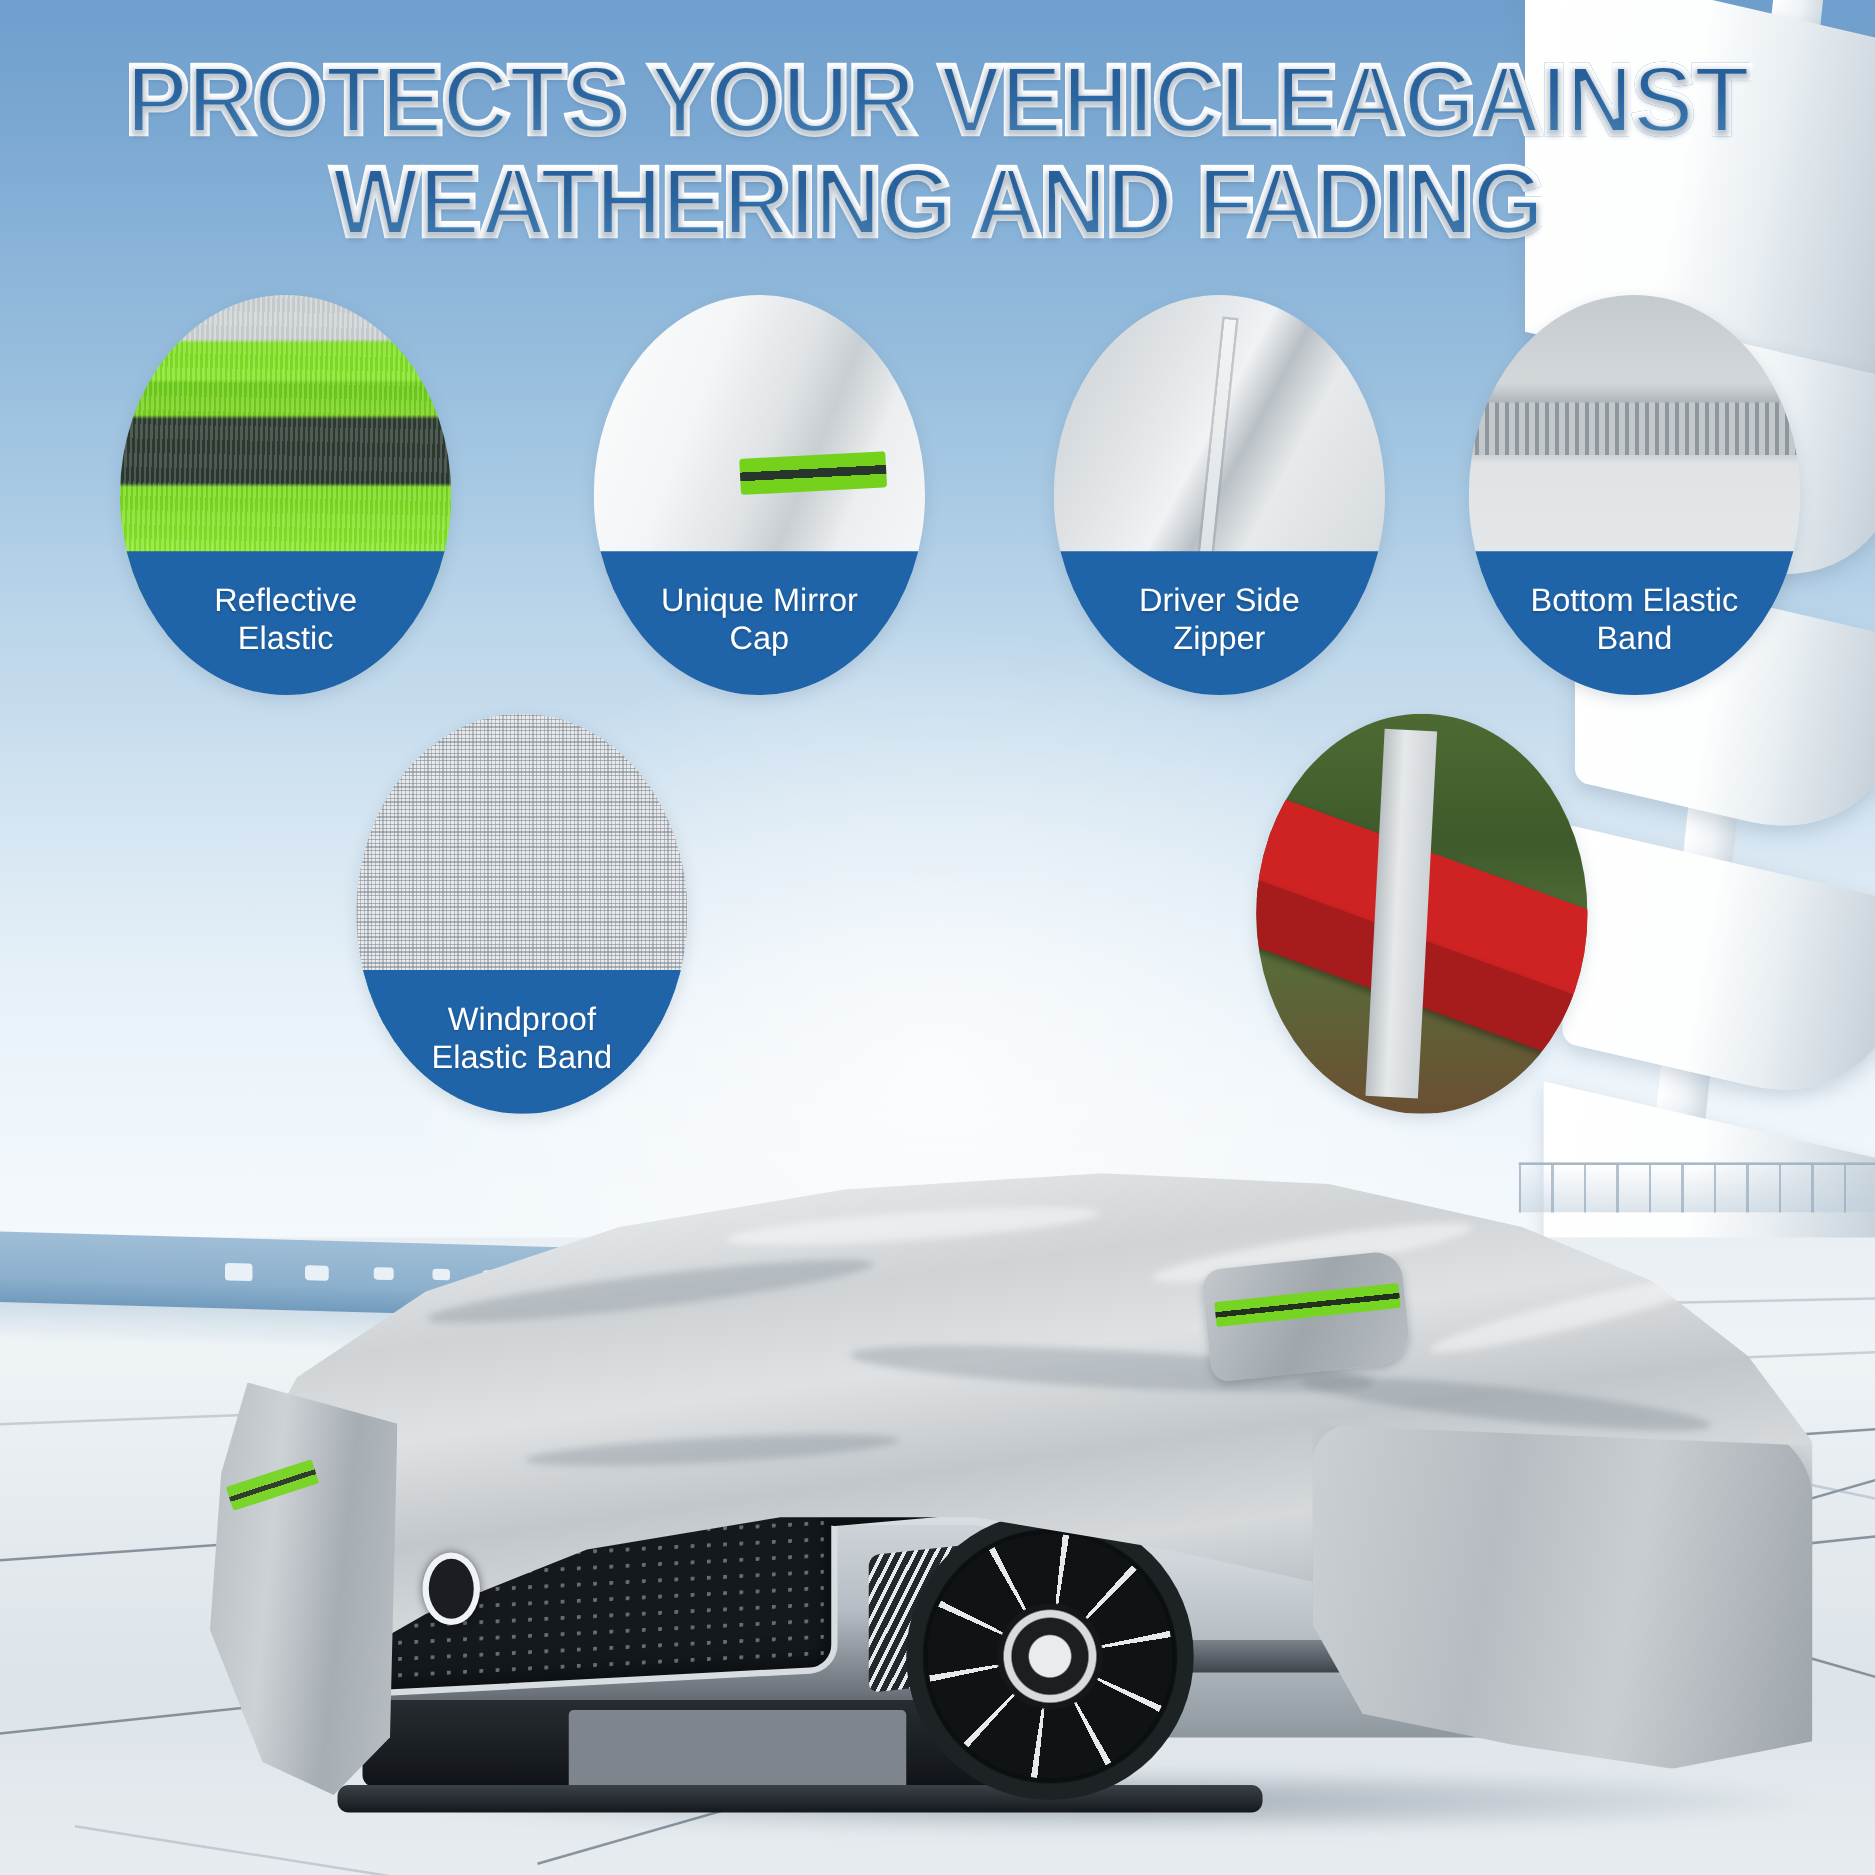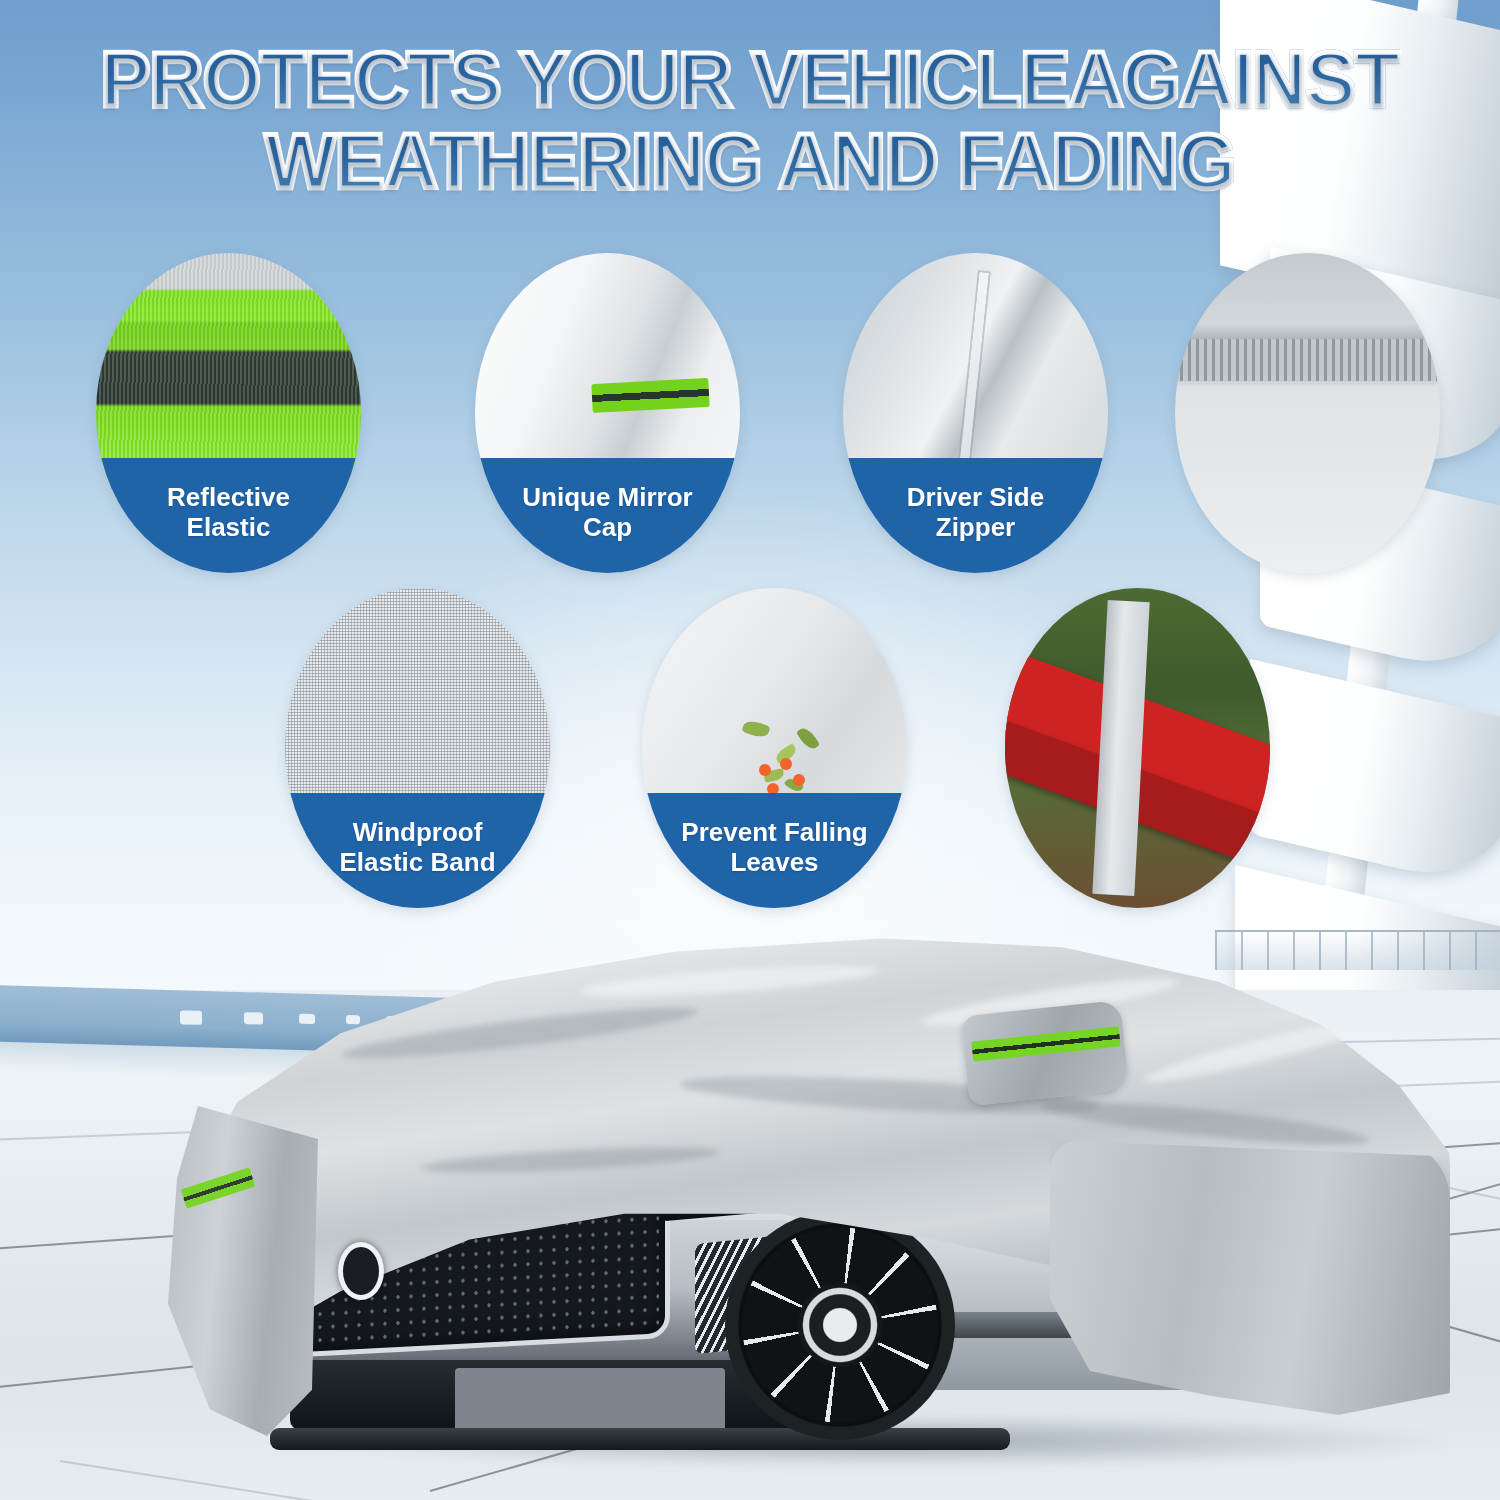--- a/index.html
+++ b/index.html
@@ -61,7 +61,7 @@
   }
 
   
-  .features { position:absolute; left:0; top:245px; width:1500px; height:680px; z-index:8;font-weight:bold; }
+  .features { position:absolute; left:0; top:228px; width:1500px; height:680px; z-index:8; }
   .feat { position:absolute; border-radius:50%; overflow:hidden;
           box-shadow:0 4px 12px rgba(70,100,130,.18); }
   .feat .photo { position:absolute; inset:0; }

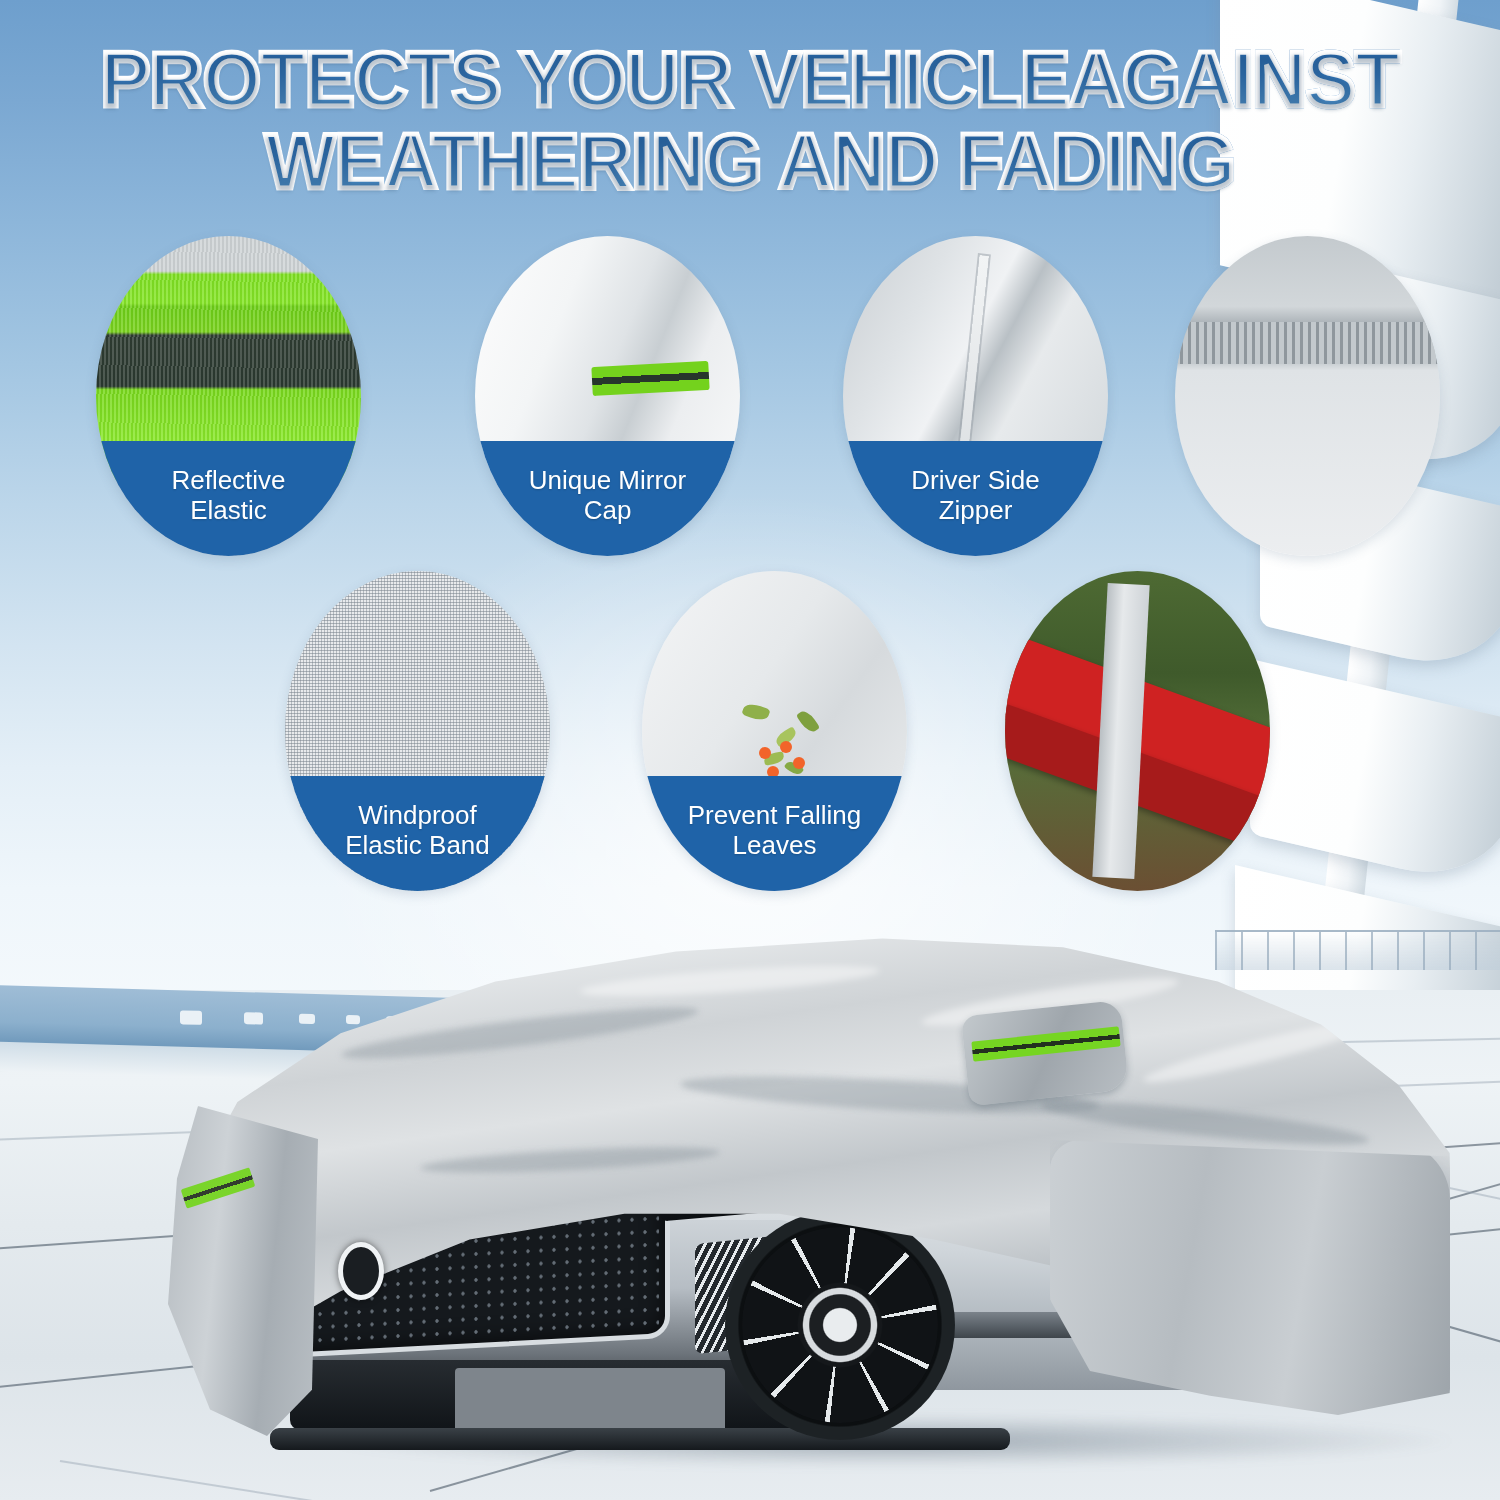--- a/index.html
+++ b/index.html
@@ -342,6 +342,9 @@
 
   <div class="feat f3">
     <div class="photo p-elastic"></div>
+    <div class="band">
+      <span><span>Bottom Elastic</span><br><span>Band</span></span>
+    </div>
   </div>
 
   <div class="feat f4">

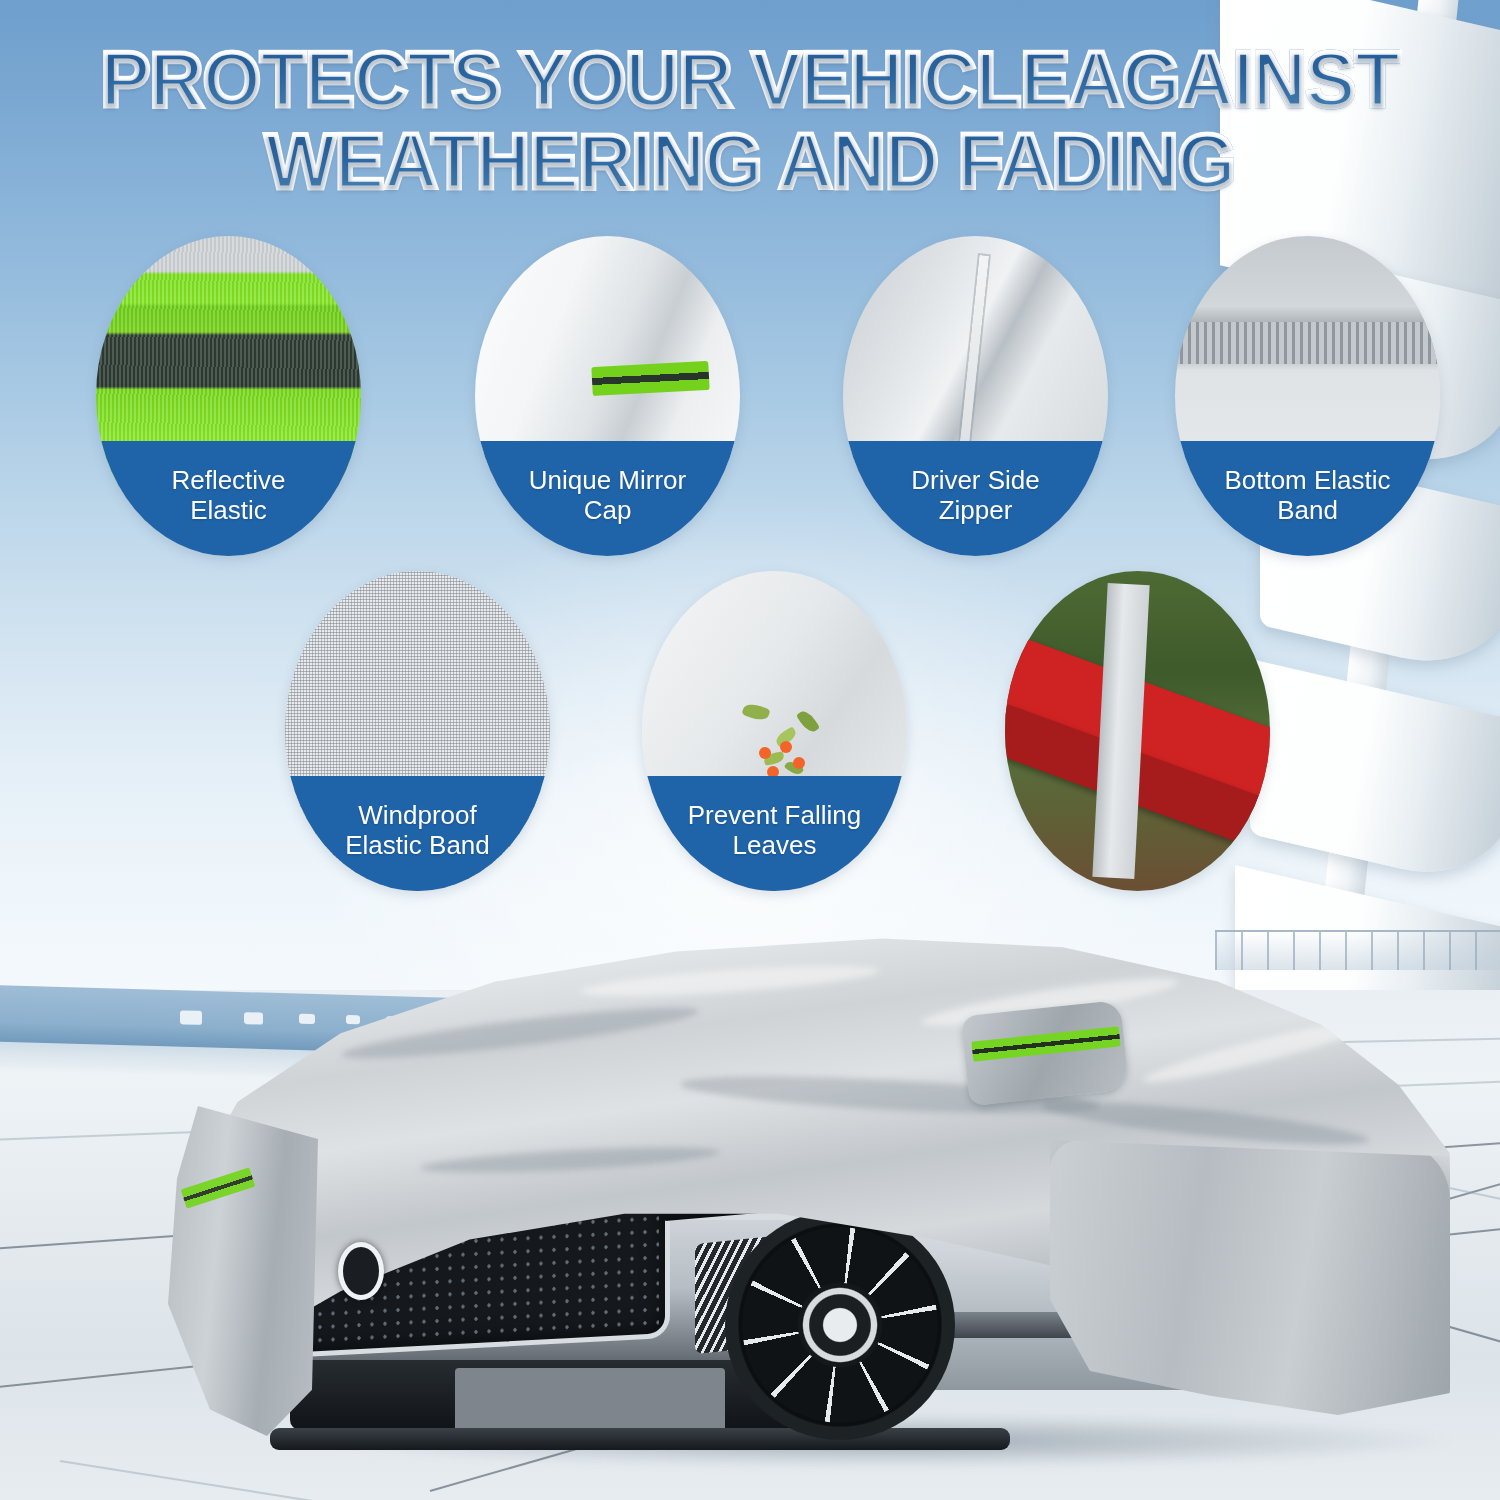--- a/index.html
+++ b/index.html
@@ -354,23 +354,6 @@
     </div>
   </div>
 
-  <div class="feat f5">
-    <div class="photo p-leaves" id="leafbox">
-        <div class="lf" style="left: 38%; top: 42%; width: 26px; height: 14px; background: rgb(143, 176, 74); transform: rotate(20deg);"></div>
-        <div class="lf" style="left: 50%; top: 50%; width: 22px; height: 12px; background: rgb(168, 196, 94); transform: rotate(-30deg);"></div>
-        <div class="lf" style="left: 58%; top: 45%; width: 24px; height: 13px; background: rgb(126, 160, 62); transform: rotate(55deg);"></div>
-        <div class="lf" style="left: 46%; top: 57%; width: 20px; height: 11px; background: rgb(157, 187, 82); transform: rotate(-10deg);"></div>
-        <div class="lf" style="left: 54%; top: 60%; width: 18px; height: 10px; background: rgb(134, 169, 68); transform: rotate(35deg);"></div>
-        <div style="position: absolute; left: 44%; top: 55%; width: 12px; height: 12px; border-radius: 50%; background: rgb(242, 100, 42);"></div>
-        <div style="position: absolute; left: 52%; top: 53%; width: 12px; height: 12px; border-radius: 50%; background: rgb(242, 100, 42);"></div>
-        <div style="position: absolute; left: 47%; top: 61%; width: 12px; height: 12px; border-radius: 50%; background: rgb(242, 100, 42);"></div>
-        <div style="position: absolute; left: 57%; top: 58%; width: 12px; height: 12px; border-radius: 50%; background: rgb(242, 100, 42);"></div>
-        <div style="position: absolute; left: 50%; top: 67%; width: 12px; height: 12px; border-radius: 50%; background: rgb(242, 100, 42);"></div>
-      </div>
-    <div class="band">
-      <span><span>Prevent Falling</span><br><span>Leaves</span></span>
-    </div>
-  </div>
 
   <div class="feat f6">
     <div class="photo p-durable">

